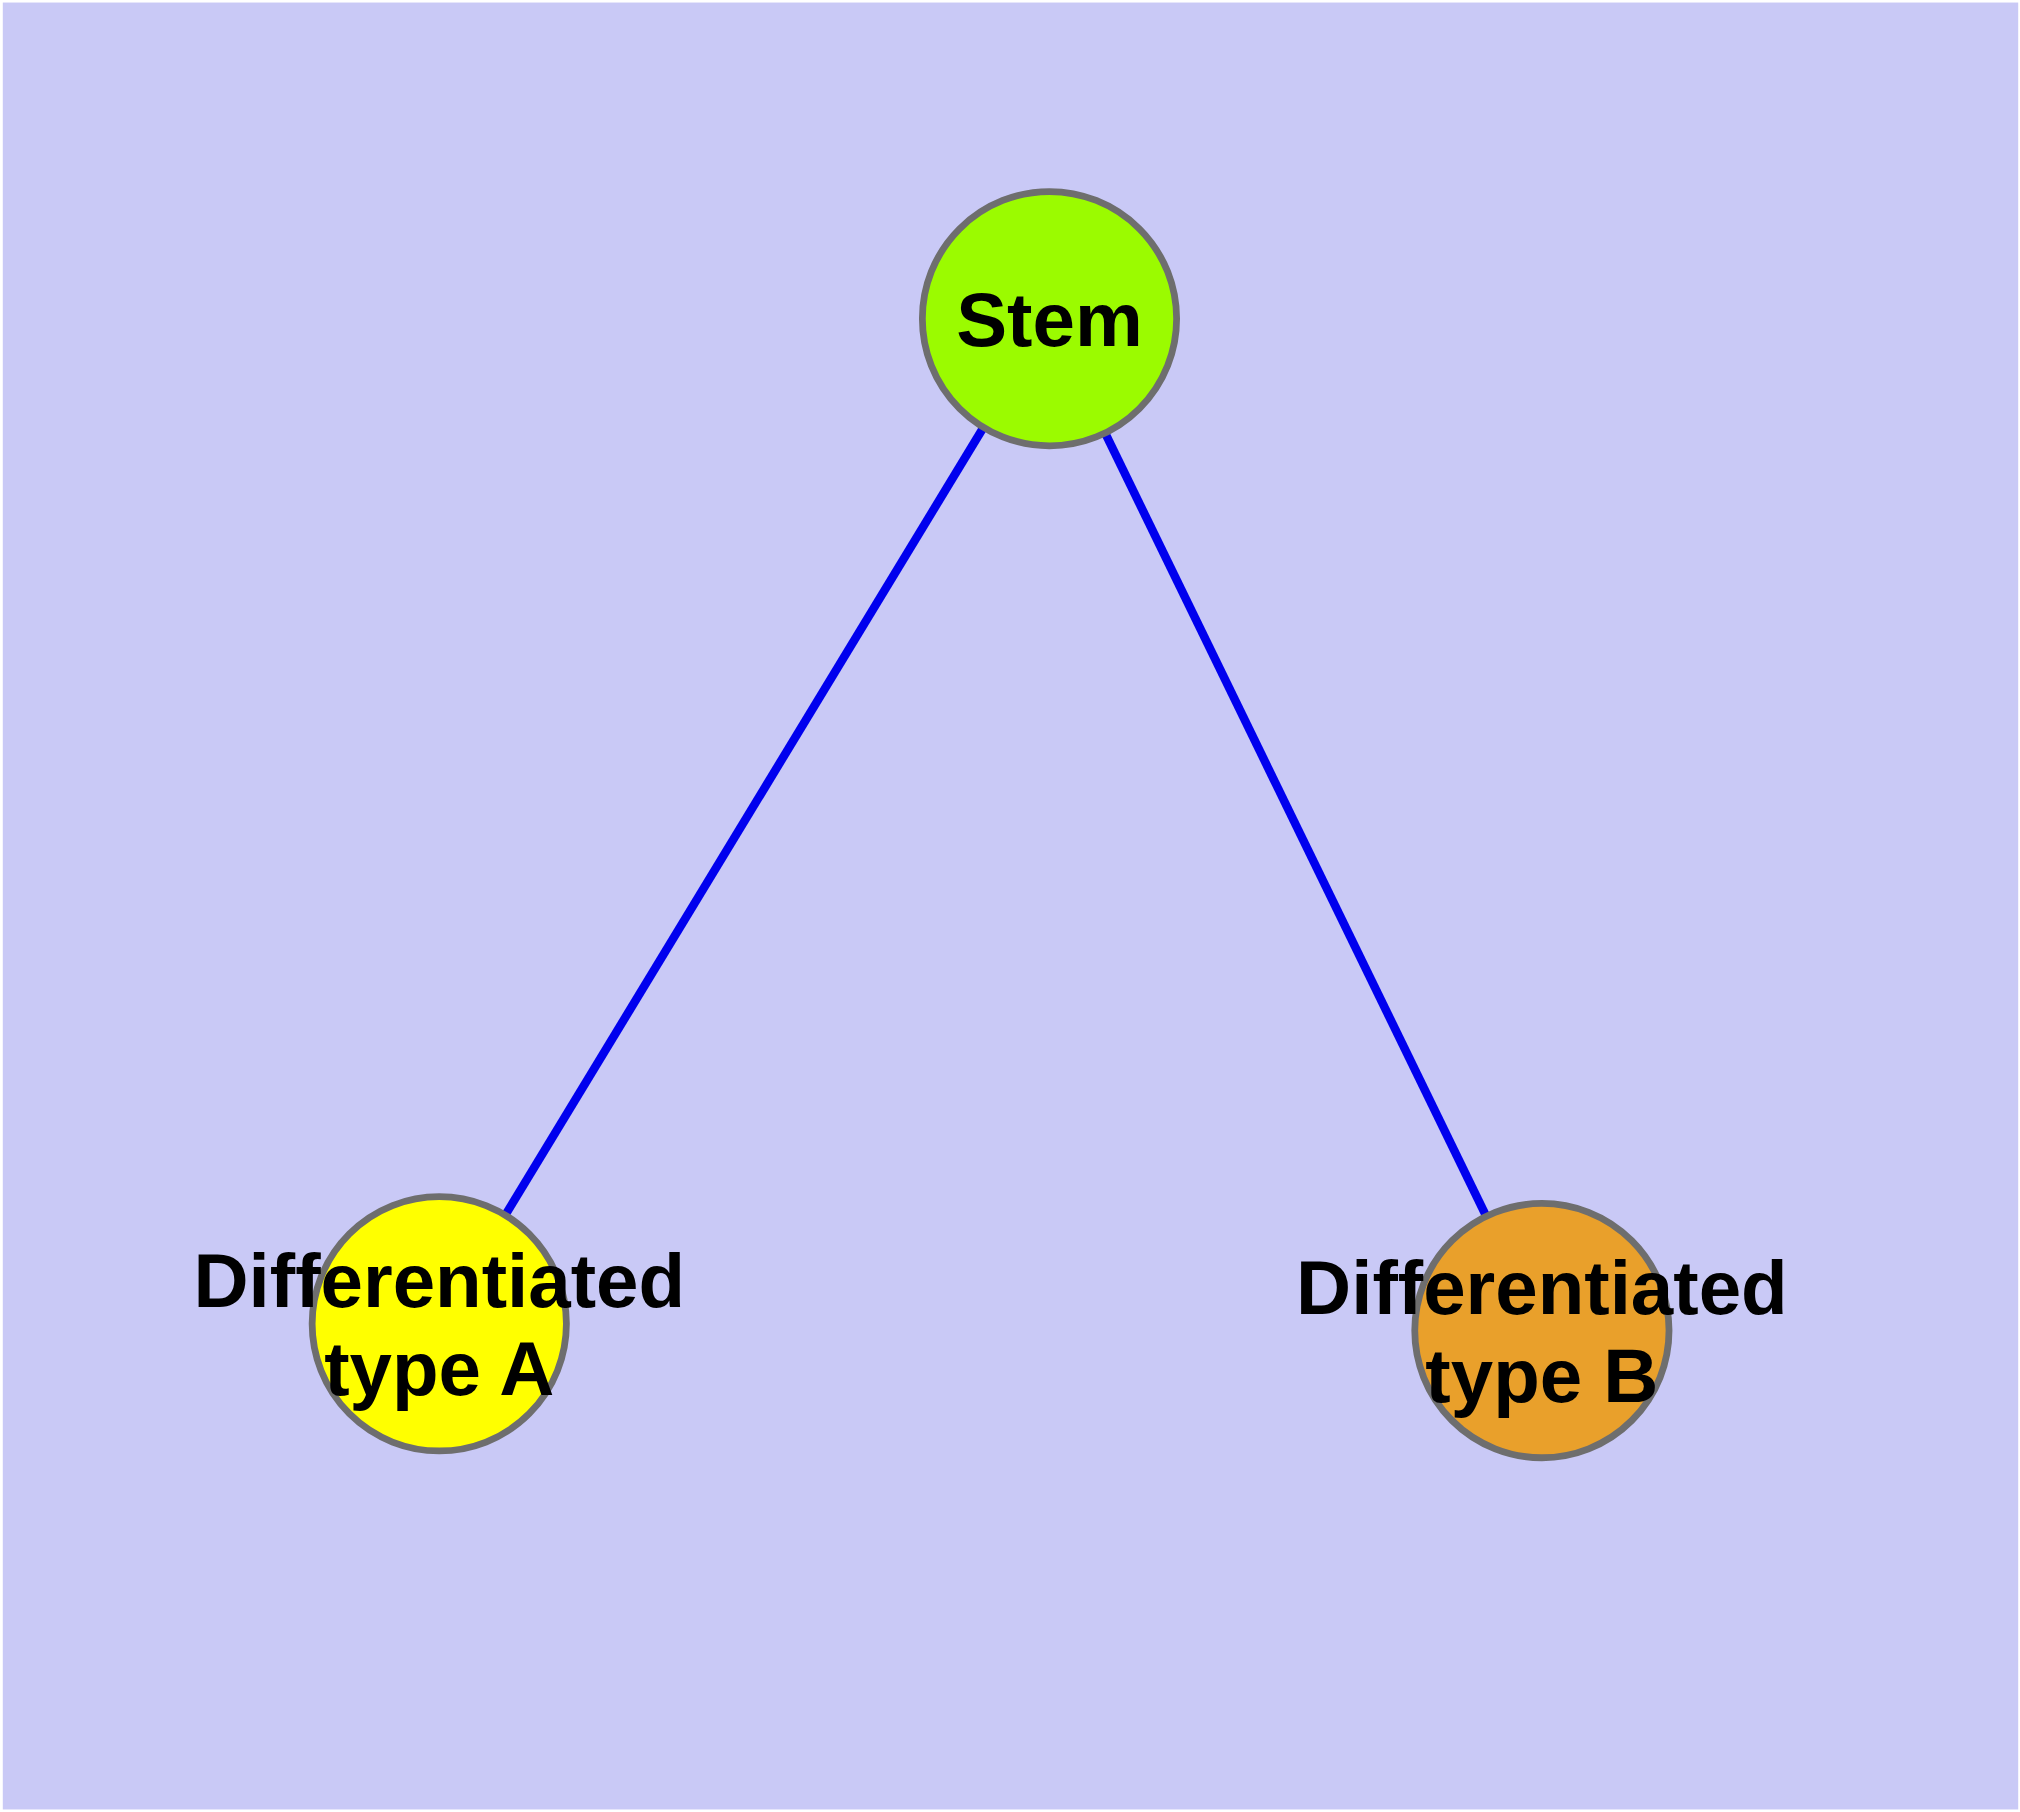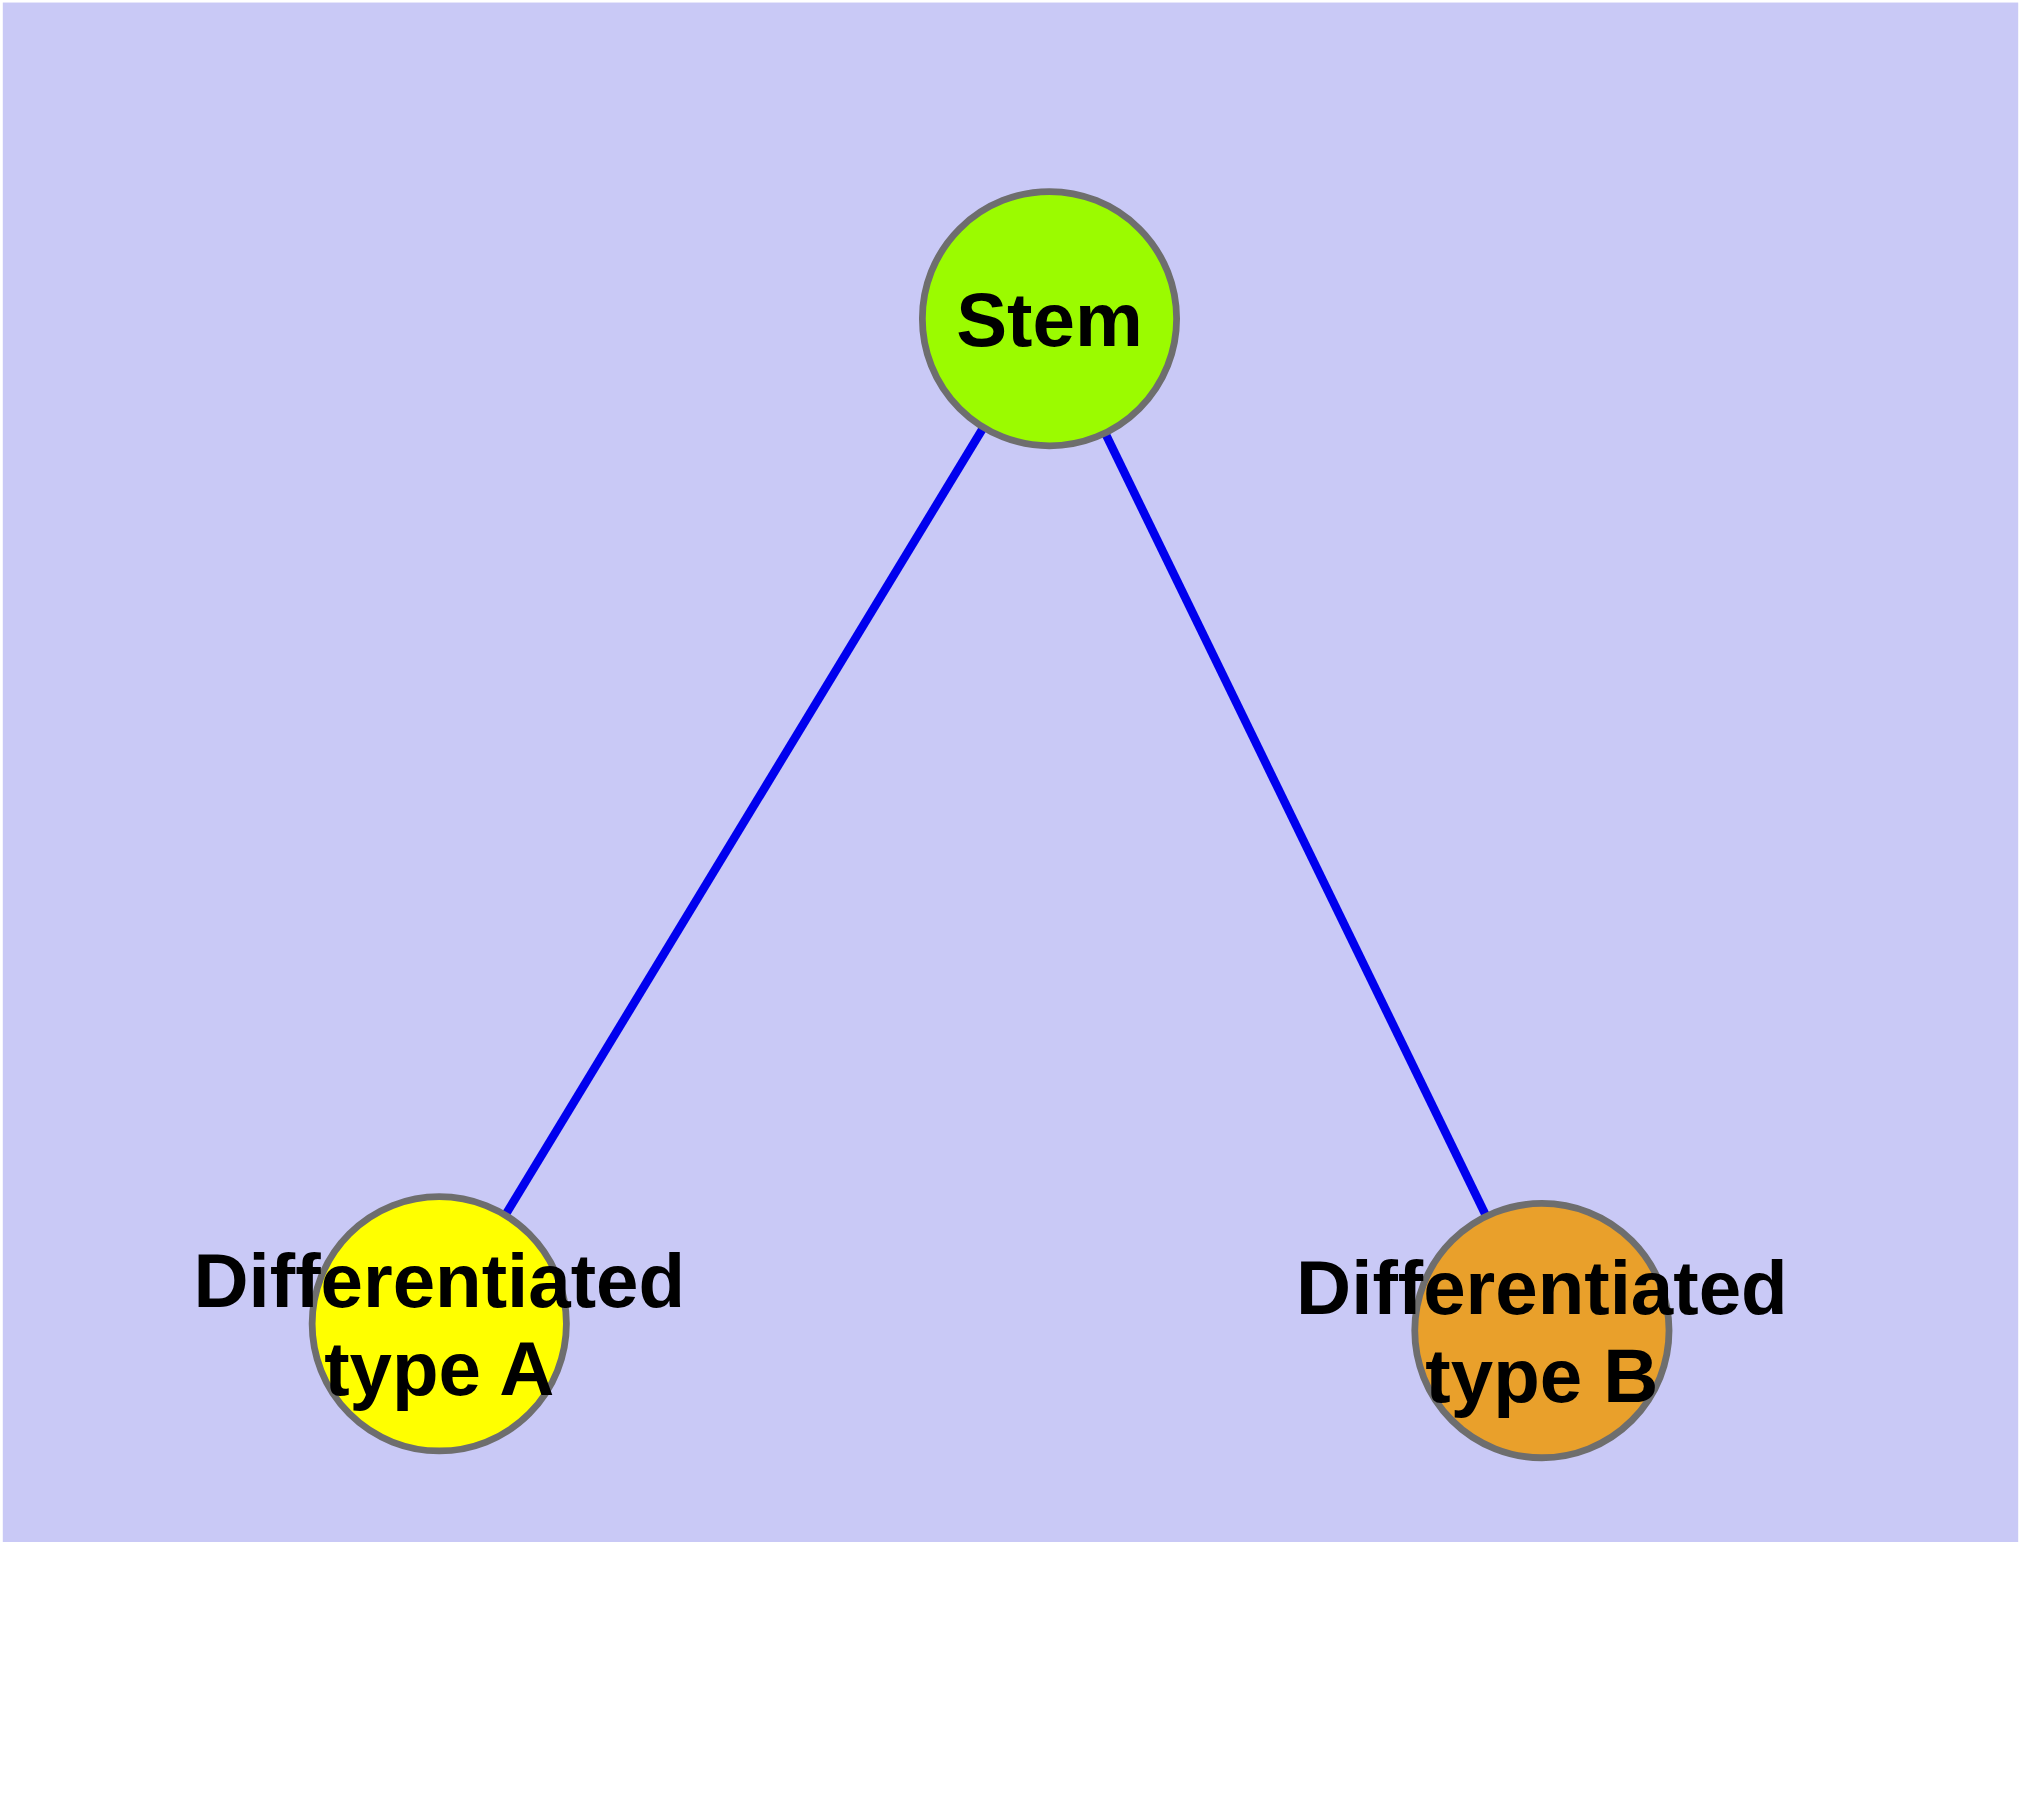--- a/index.html
+++ b/index.html
@@ -9,7 +9,7 @@
   }
   .canvas-wrap {
     width: 2021px;
-    height: 1542px;
+    height: 1812px;
     position: relative;
   }
   svg {

